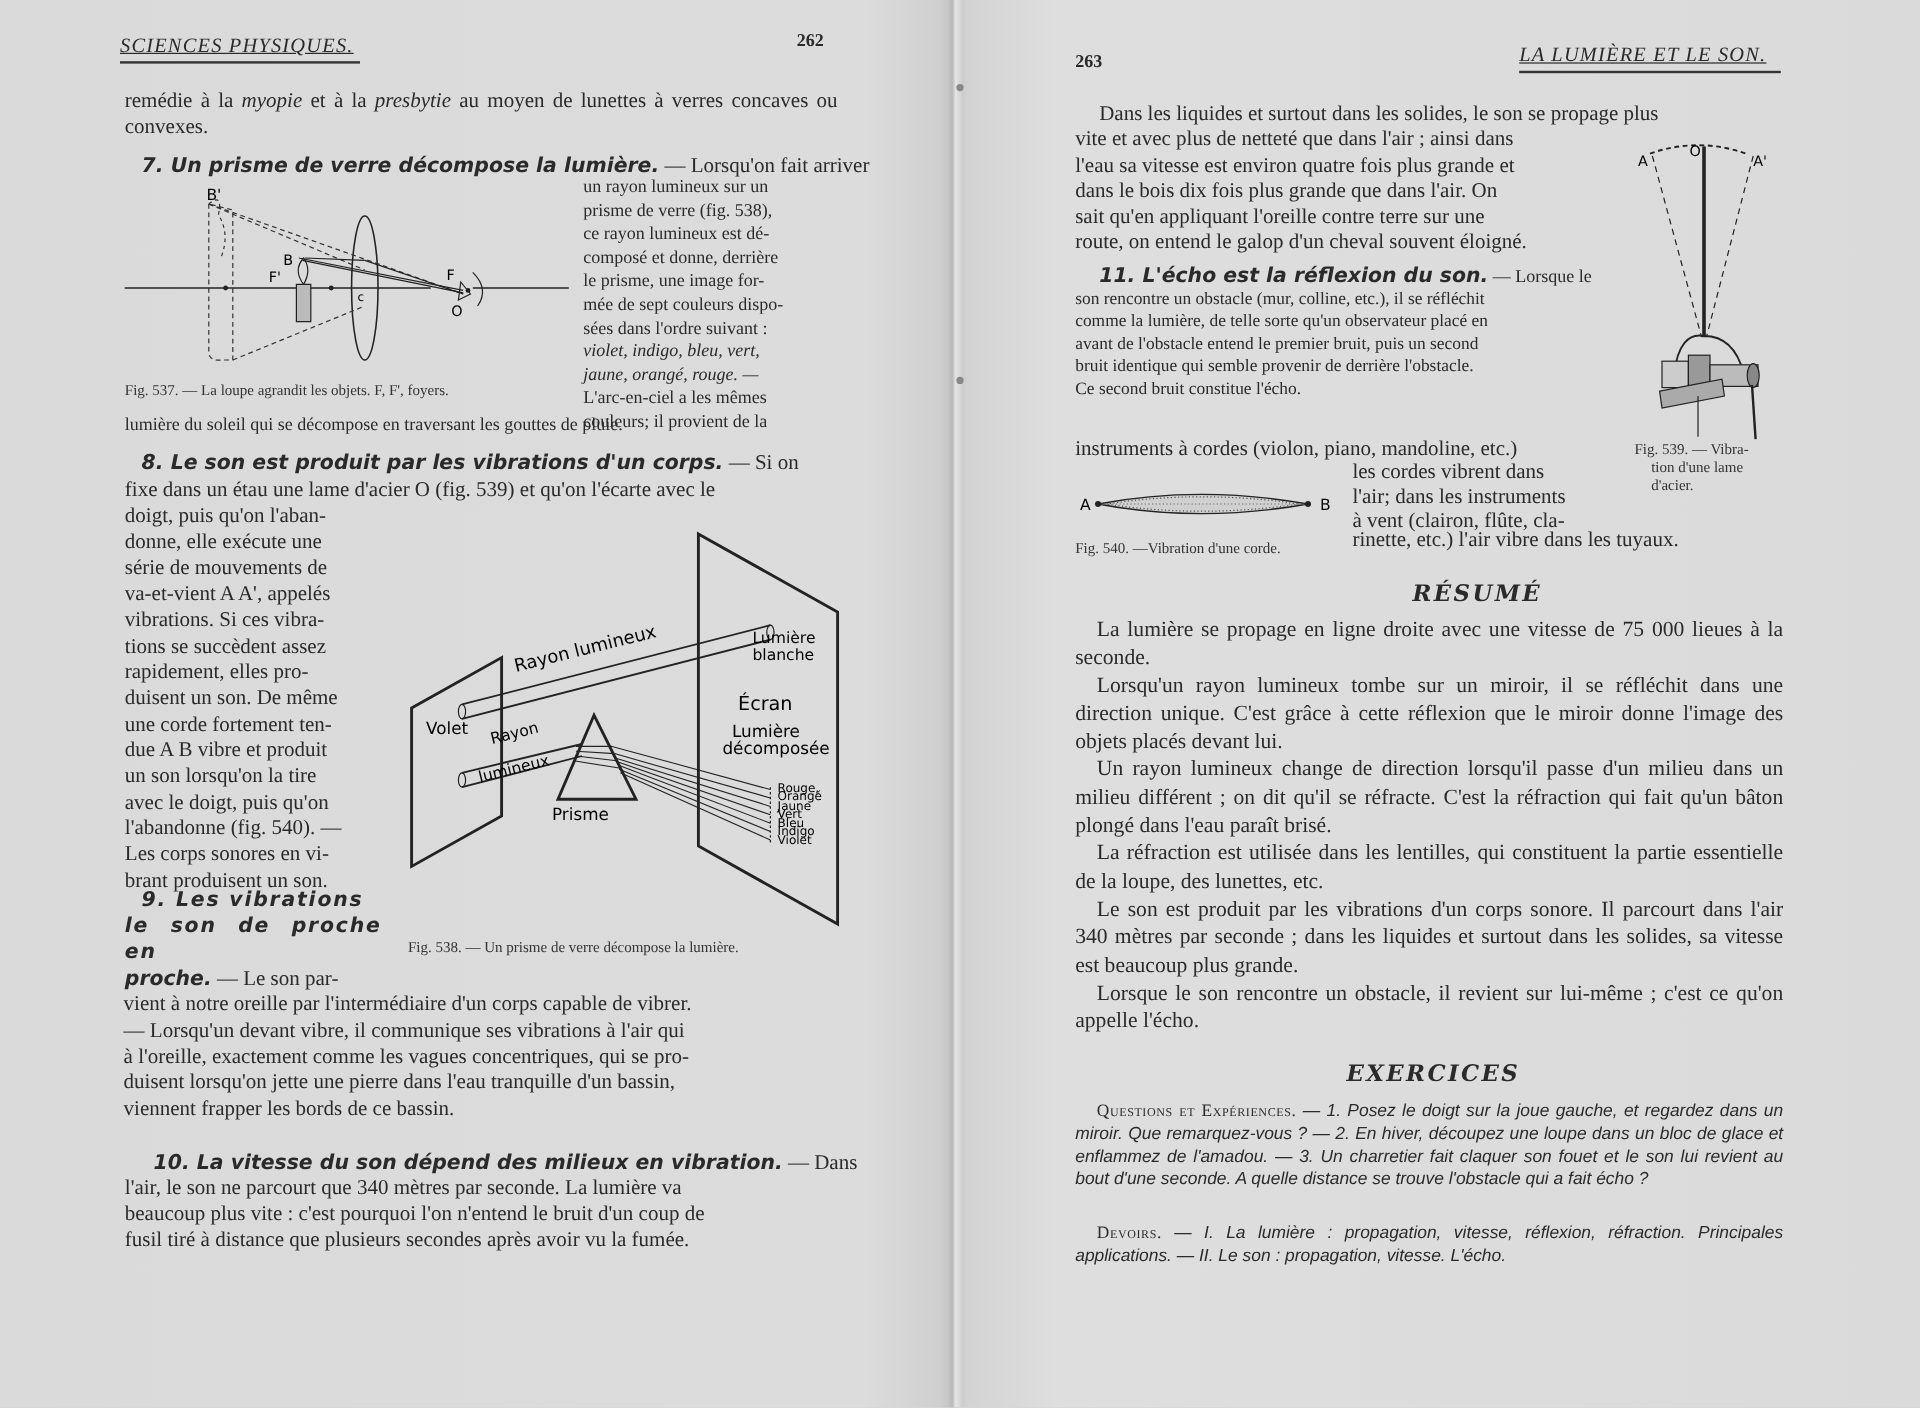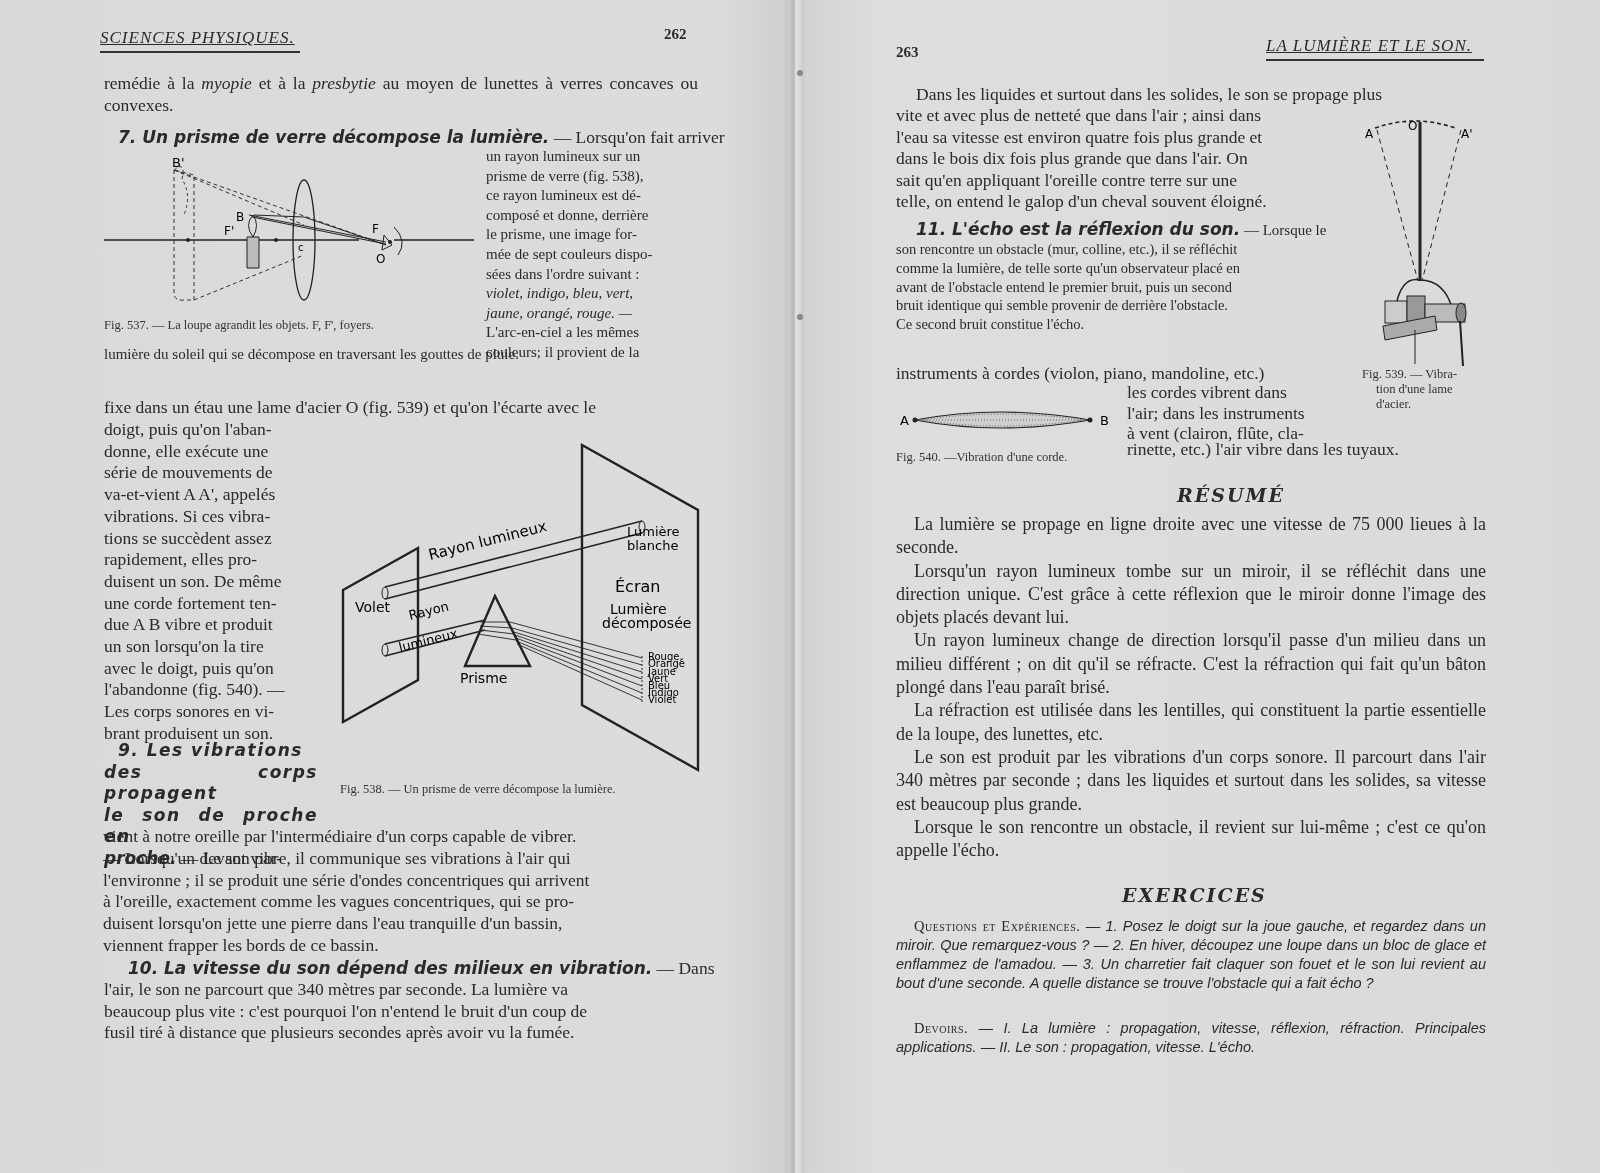--- a/index.html
+++ b/index.html
@@ -189,7 +189,7 @@
     <div>l'eau sa vitesse est environ quatre fois plus grande et</div>
     <div>dans le bois dix fois plus grande que dans l'air. On</div>
     <div>sait qu'en appliquant l'oreille contre terre sur une</div>
-    <div>telle, on entend le galop d'un cheval souvent éloigné.</div>
+    <div>route, on entend le galop d'un cheval souvent éloigné.</div>
   </div>
 
   <svg style="left:565px;top:116px;" width="120" height="250">

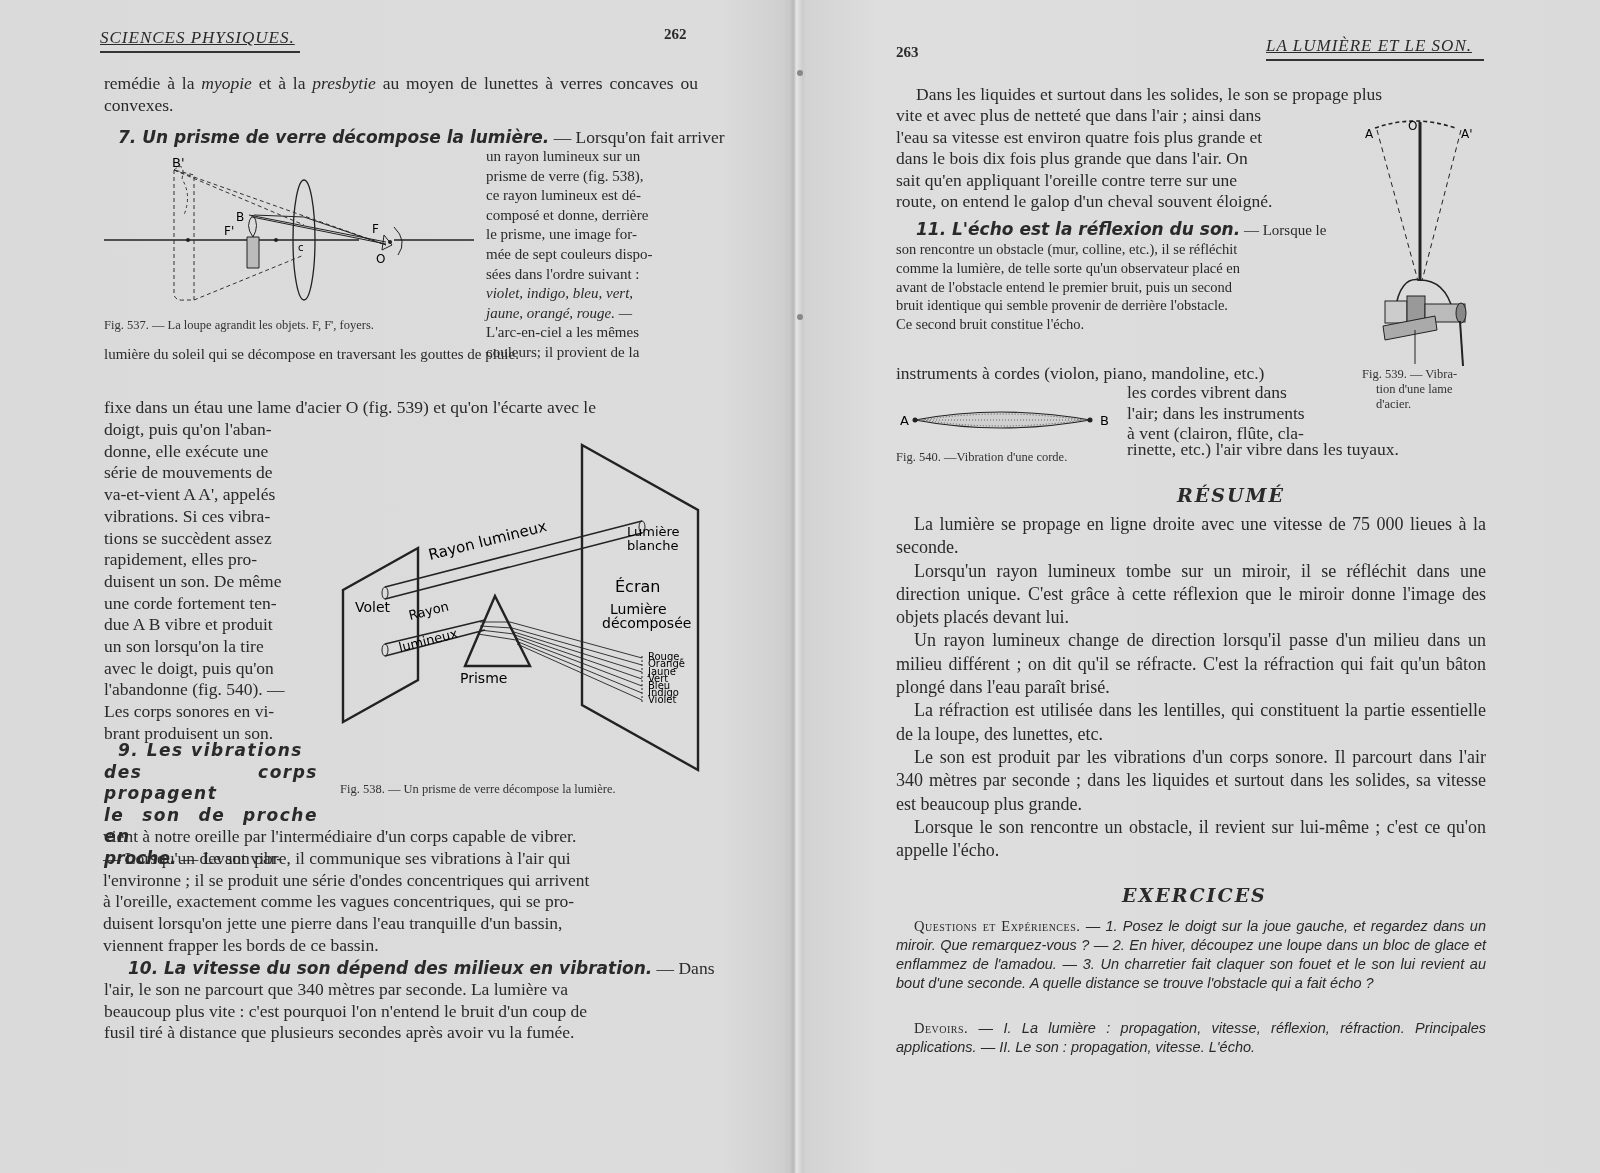--- a/index.html
+++ b/index.html
@@ -88,6 +88,9 @@
 
   <div class="t small" style="left:104px;top:345px;width:594px;font-size:15px;">lumière du soleil qui se décompose en traversant les gouttes de pluie.</div>
 
+  <div class="t" style="left:118px;top:374px;width:580px;white-space:nowrap;">
+    <span class="h">8. Le son est produit par les vibrations d'un corps.</span><span> — Si on</span>
+  </div>
   <div class="t" style="left:104px;top:396px;width:594px;white-space:nowrap;">fixe dans un étau une lame d'acier O (fig. 539) et qu'on l'écarte avec le</div>
   <div class="t" style="left:104px;top:419px;width:214px;line-height:21.7px;">
     <div>doigt, puis qu'on l'aban-</div>

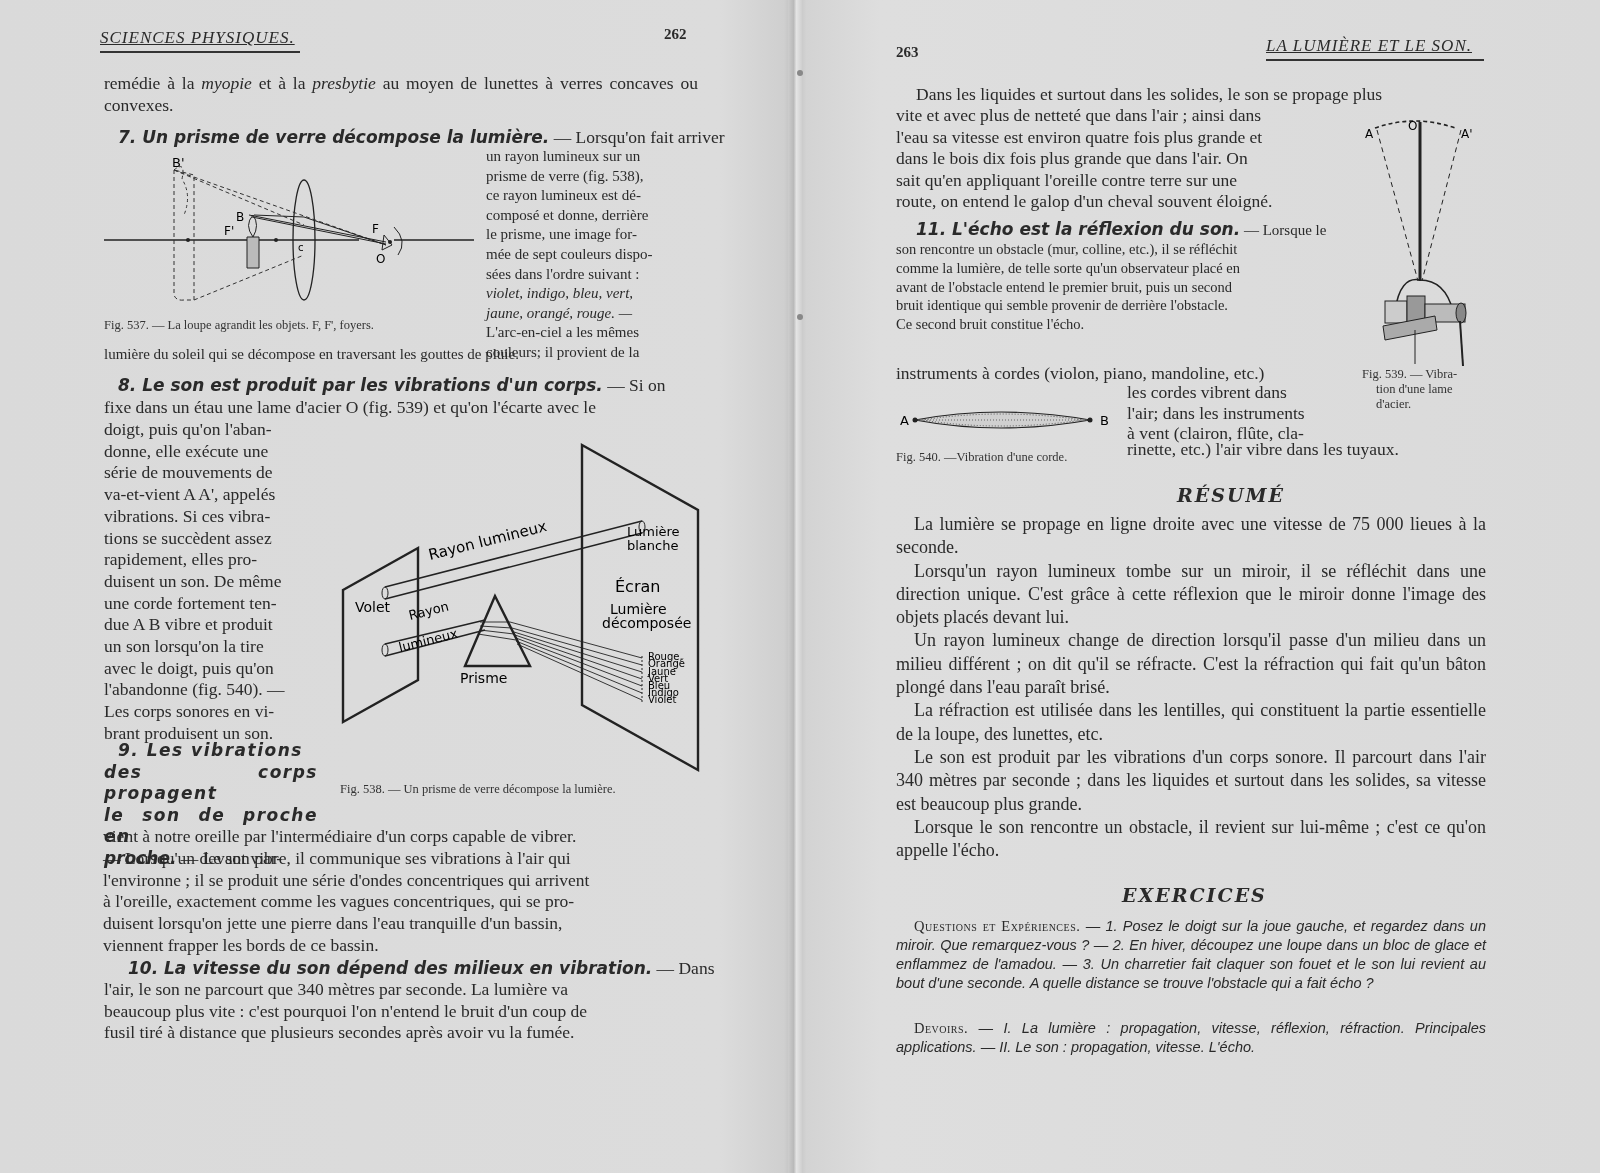--- a/index.html
+++ b/index.html
@@ -159,7 +159,6 @@
 
   <div class="t" style="left:104px;top:740px;width:214px;line-height:21.5px;">
     <div class="h" style="padding-left:14px;letter-spacing:1.5px;">9. Les vibrations</div>
-    <div class="h" style="letter-spacing:1.5px;">des corps propagent</div>
     <div class="h" style="letter-spacing:1.5px;">le son de proche en</div>
     <div><span class="h">proche.</span><span> — Le son par-</span></div>
   </div>

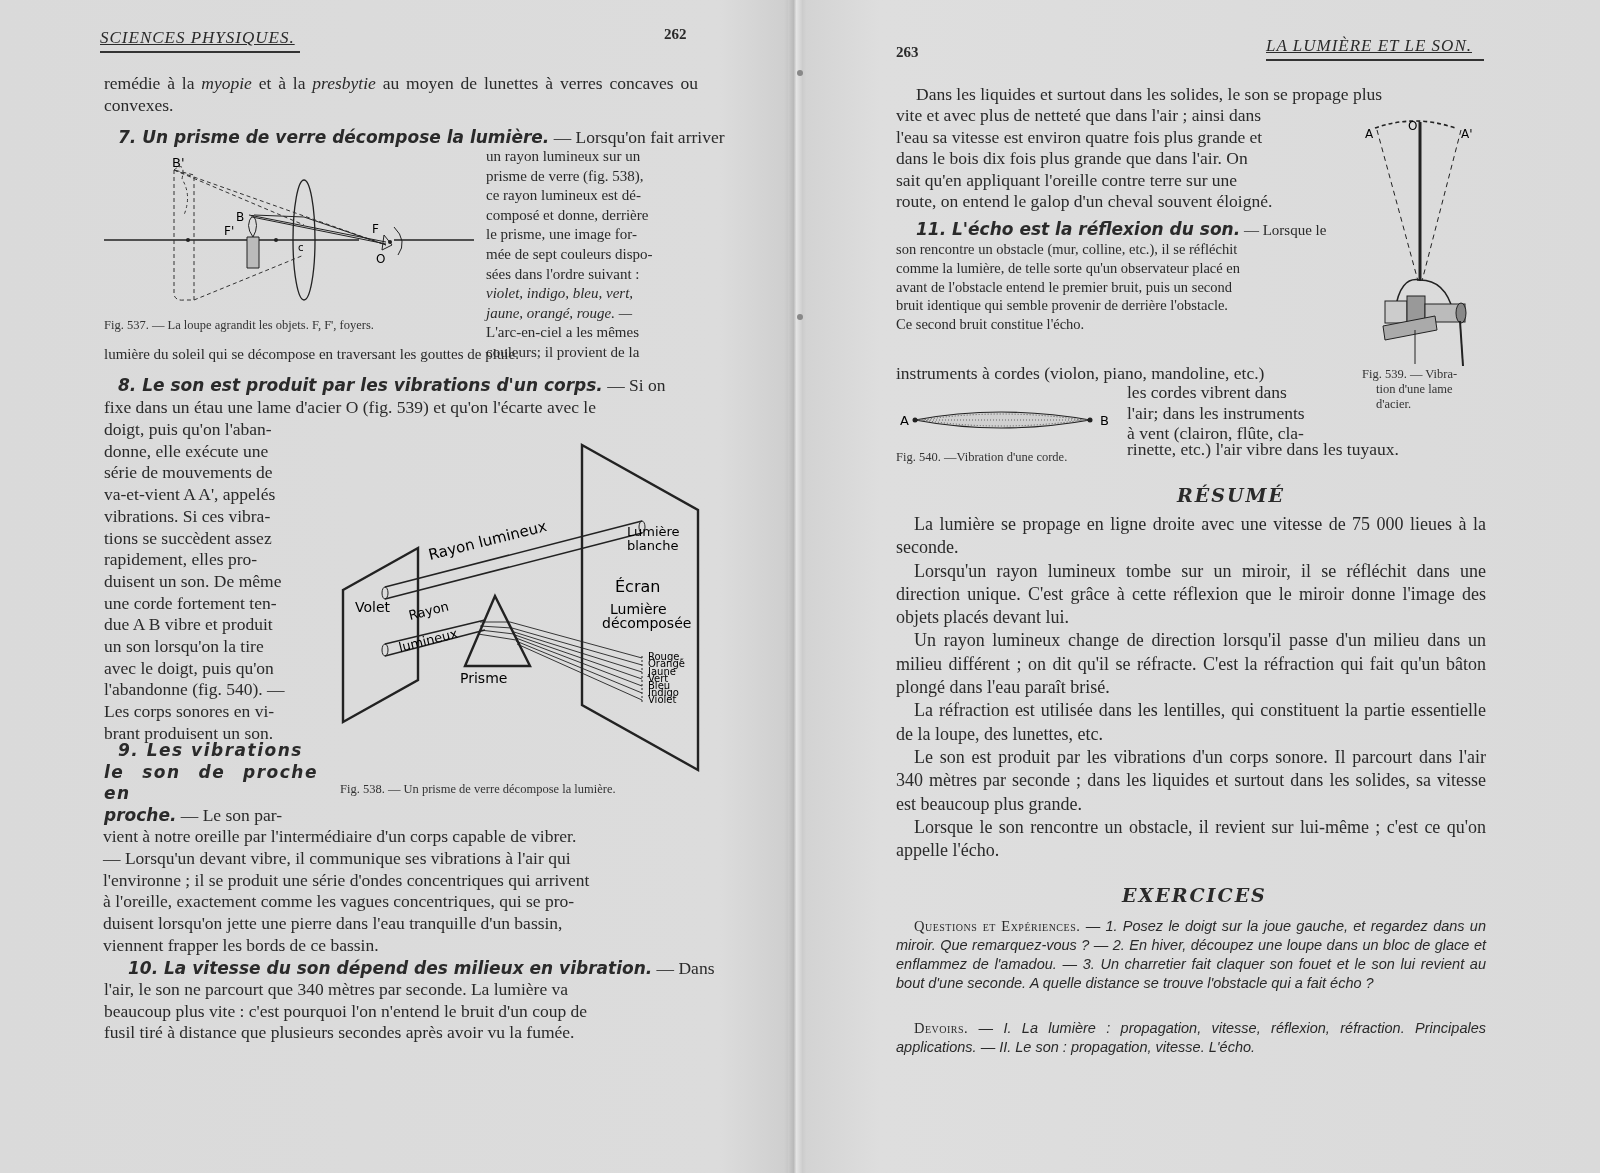--- a/index.html
+++ b/index.html
@@ -165,7 +165,6 @@
   <div class="t" style="left:103px;top:826px;width:594px;line-height:21.8px;white-space:nowrap;">
     <div>vient à notre oreille par l'intermédiaire d'un corps capable de vibrer.</div>
     <div>— Lorsqu'un devant vibre, il communique ses vibrations à l'air qui</div>
-    <div>l'environne ; il se produit une série d'ondes concentriques qui arrivent</div>
     <div>à l'oreille, exactement comme les vagues concentriques, qui se pro-</div>
     <div>duisent lorsqu'on jette une pierre dans l'eau tranquille d'un bassin,</div>
     <div>viennent frapper les bords de ce bassin.</div>

